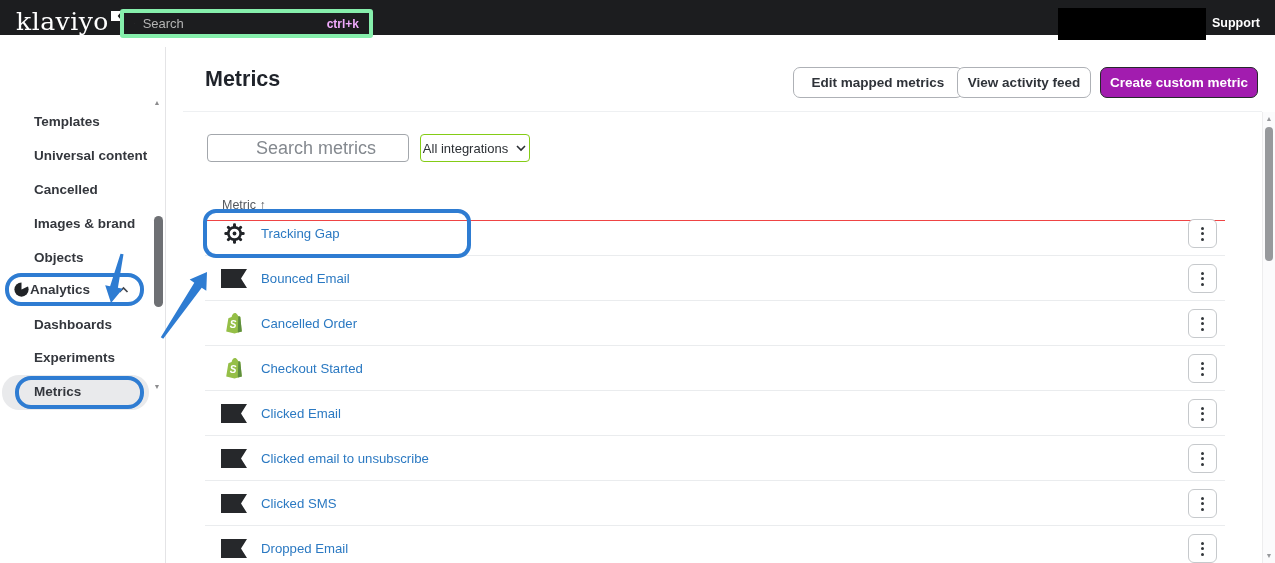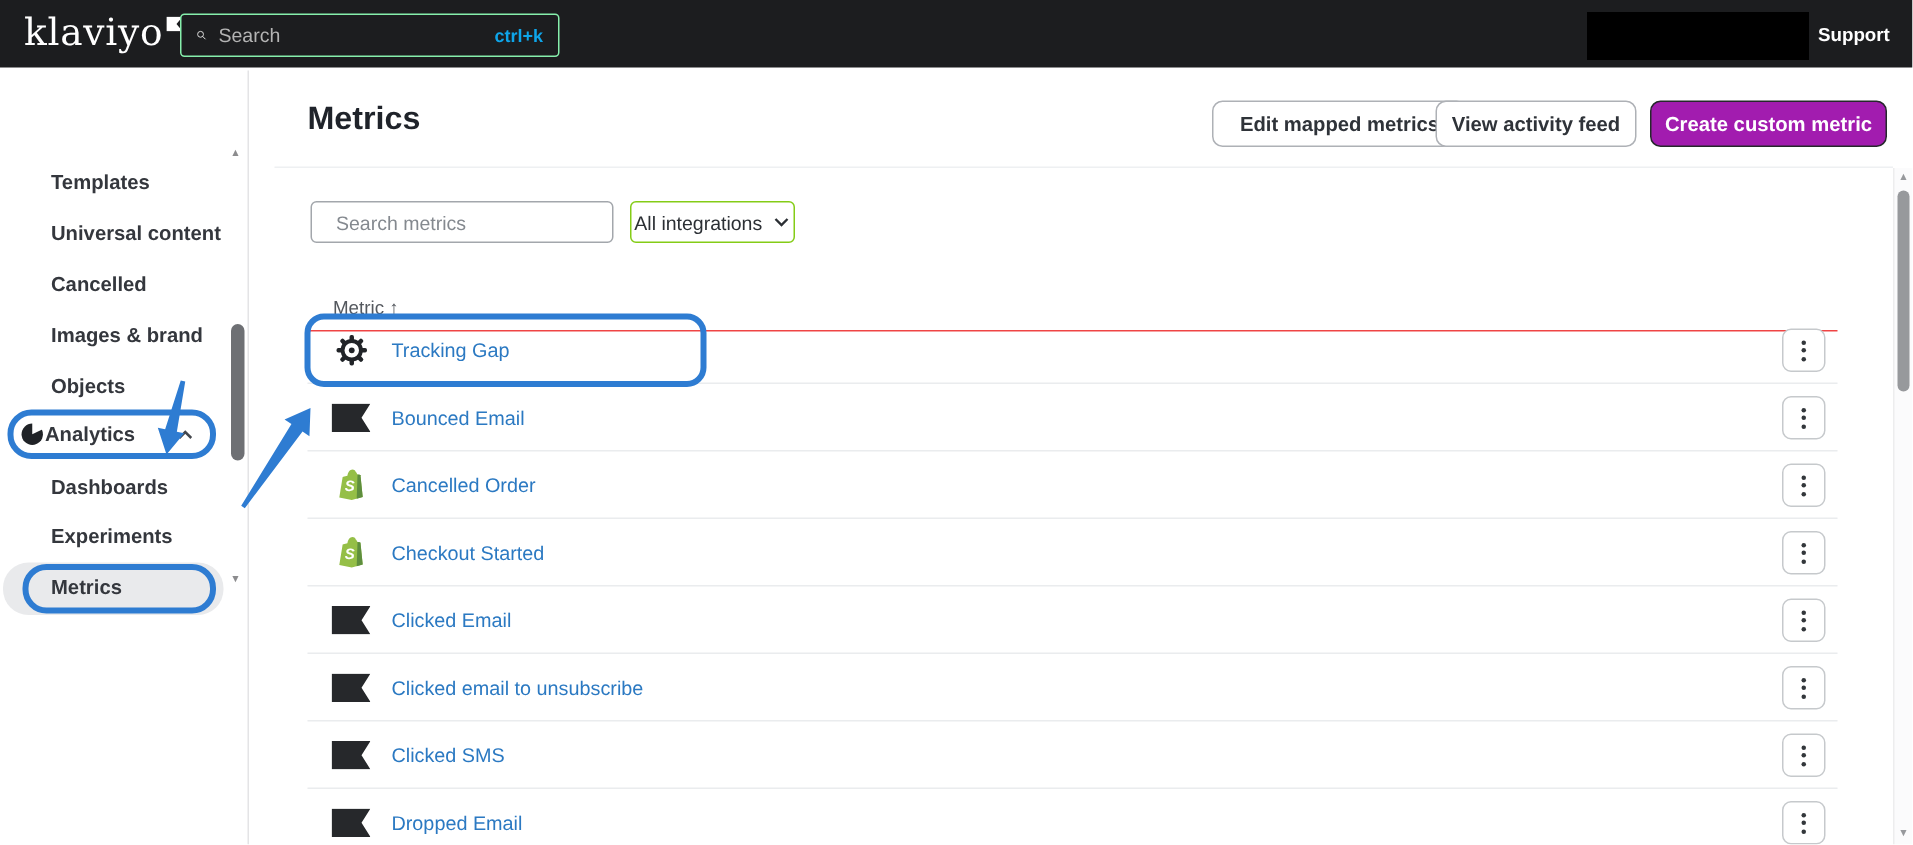--- a/index.html
+++ b/index.html
@@ -8,7 +8,7 @@
   .stage { position:relative; width:1275px; height:563px; background:#fff; }
 
   
-  .topbar { position:absolute; left:0; top:0; width:1275px; height:45px; background:#1c1d1f; }
+  .topbar { position:absolute; left:0; top:0; width:1275px; height:35px; background:#1c1d1f; }
   .logo { position:absolute; left:16px; top:7px; display:flex; align-items:flex-start; cursor:pointer; }
   .logo .word { font-family:"DejaVu Serif","Liberation Serif",serif; font-size:25px; color:#fff; letter-spacing:.5px; }
   .logo-flag { display:inline-block; width:11px; height:10px; background:#fff; margin:4px 0 0 2px;

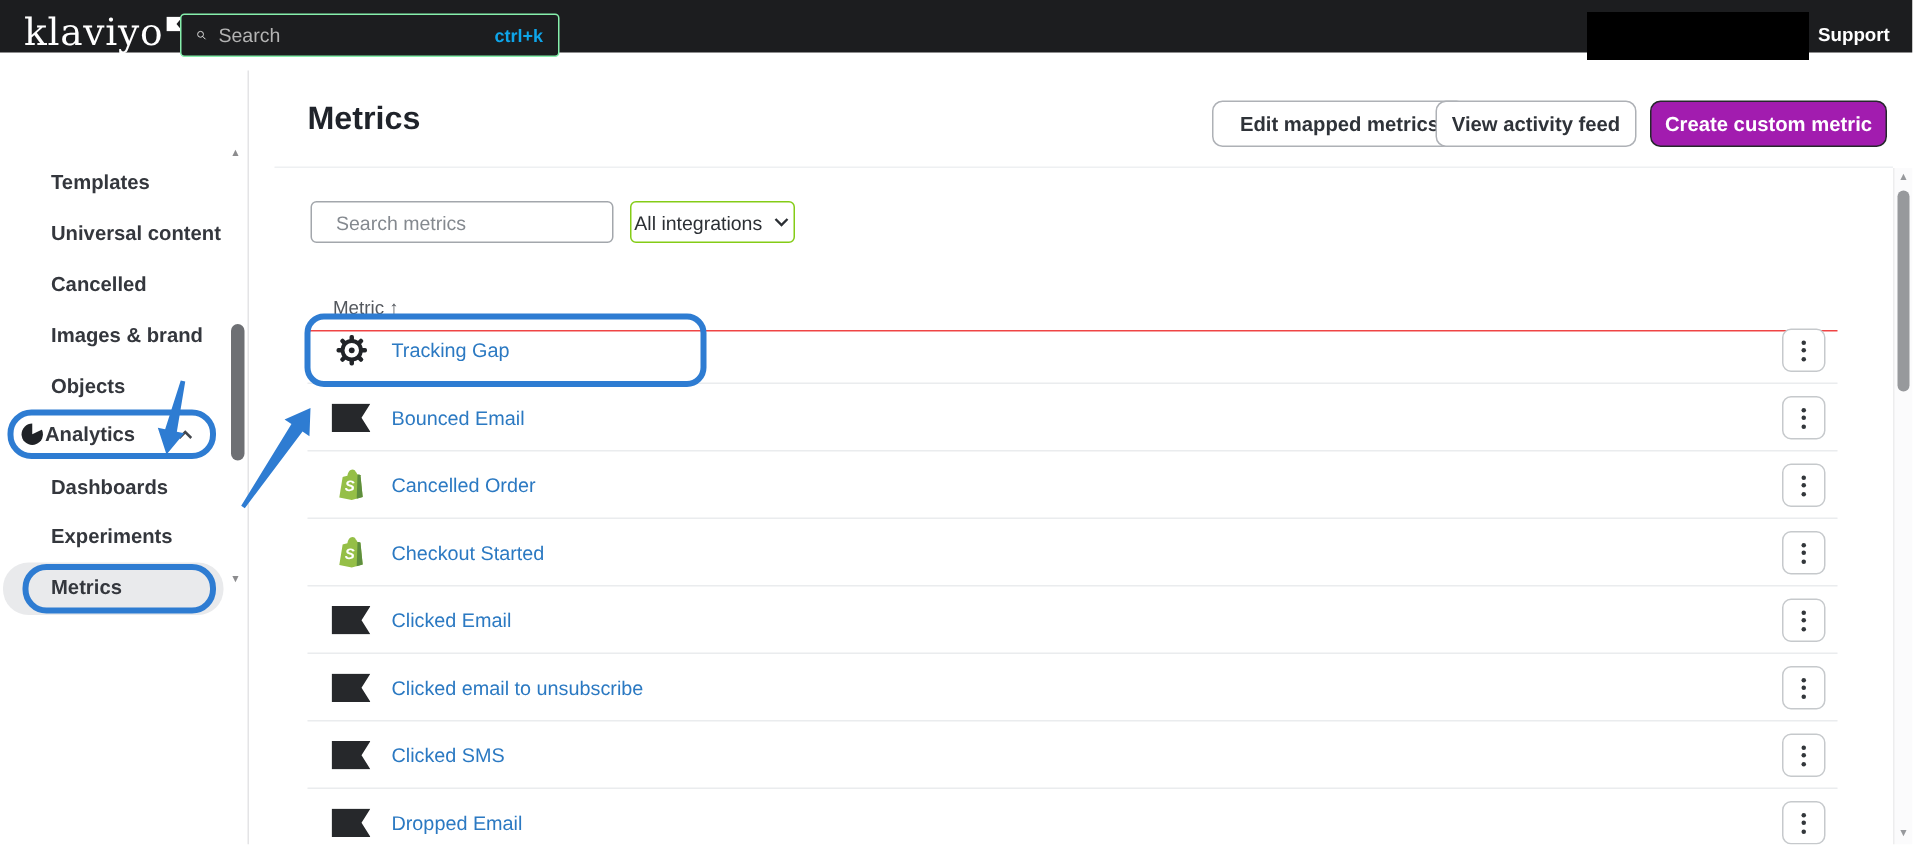--- a/index.html
+++ b/index.html
@@ -14,7 +14,7 @@
   .logo-flag { display:inline-block; width:11px; height:10px; background:#fff; margin:4px 0 0 2px;
                clip-path:polygon(0 0,100% 0,62% 50%,100% 100%,0 100%); }
   .top-search { position:absolute; left:120px; top:9px; width:253px; height:29px;
-                border:1px solid #86efac; border-radius:3px; display:flex; align-items:center;
+                border:4px solid #86efac; border-radius:3px; display:flex; align-items:center;
                 padding:0 10px; gap:8px; background:#1c1d1f; }
   .top-search input { flex:1; background:transparent; border:none; outline:none; color:#ddd;
                       font-size:13px; font-family:inherit; }

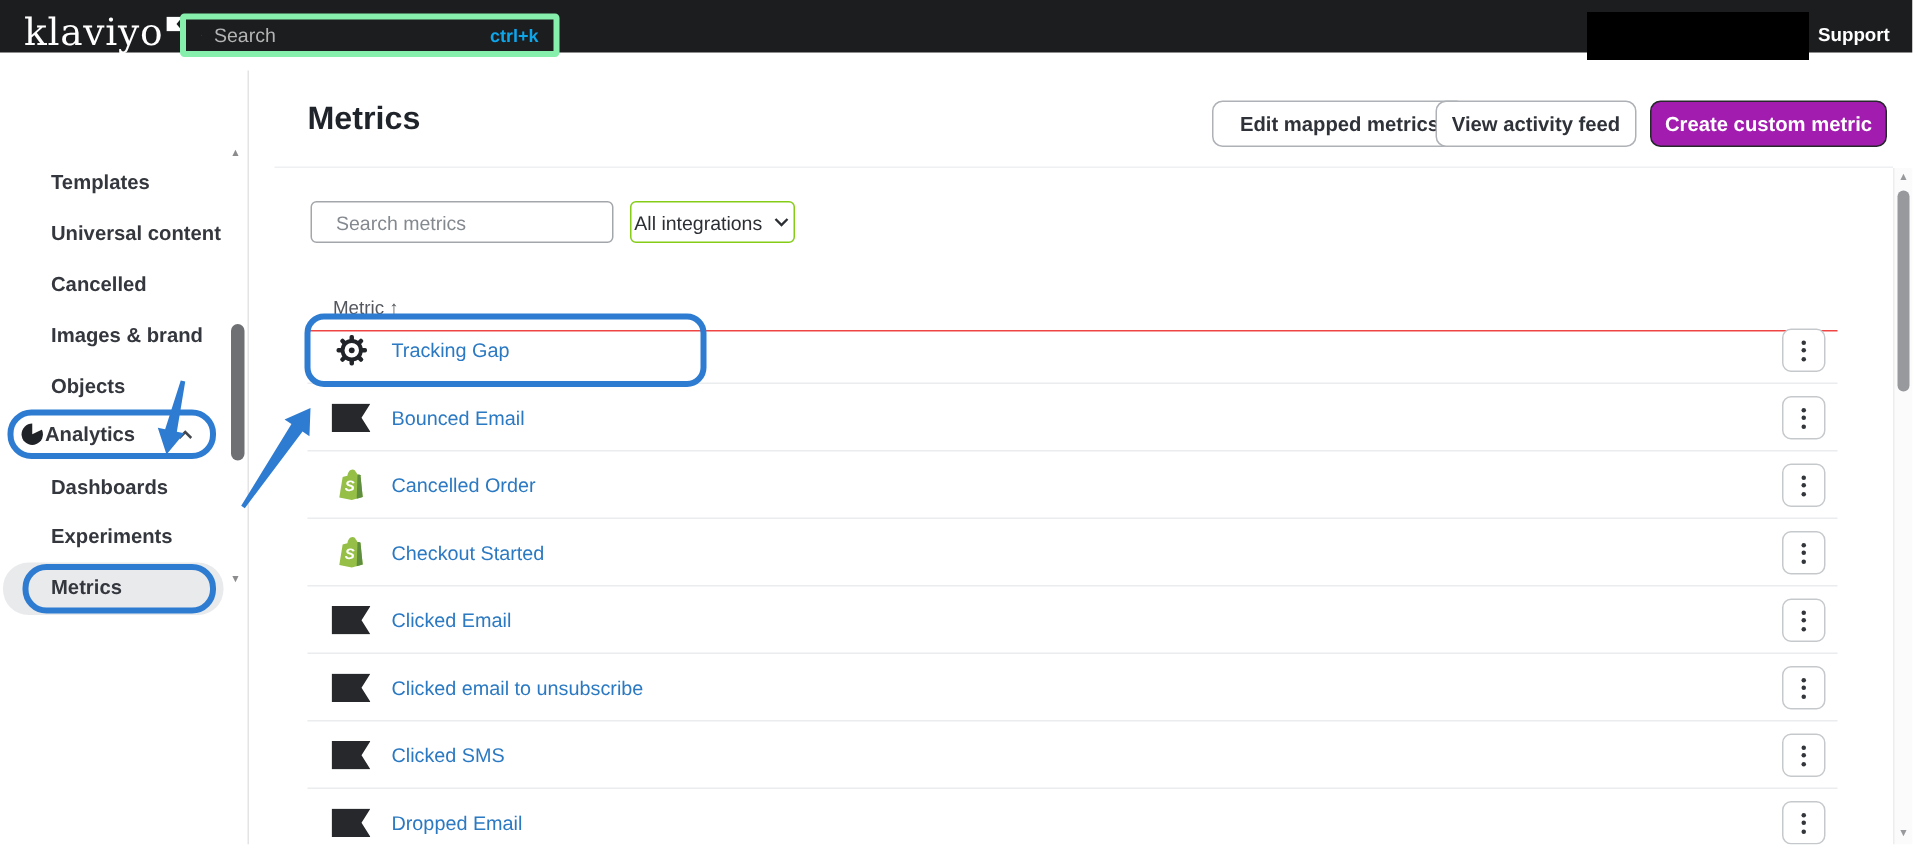--- a/index.html
+++ b/index.html
@@ -19,7 +19,7 @@
   .top-search input { flex:1; background:transparent; border:none; outline:none; color:#ddd;
                       font-size:13px; font-family:inherit; }
   .top-search input::placeholder { color:#b4b4b4; }
-  .shortcut { color:#0ea5e9; font-size:12px; font-weight:600; }
+  .shortcut { color:#f0abfc; font-size:12px; font-weight:600; }
   .redacted { position:absolute; left:1058px; top:8px; width:148px; height:32px; background:#000; }
   .support { position:absolute; left:1212px; top:0; height:47px; line-height:47px;
              color:#fff; font-size:12.5px; font-weight:700; cursor:pointer; }

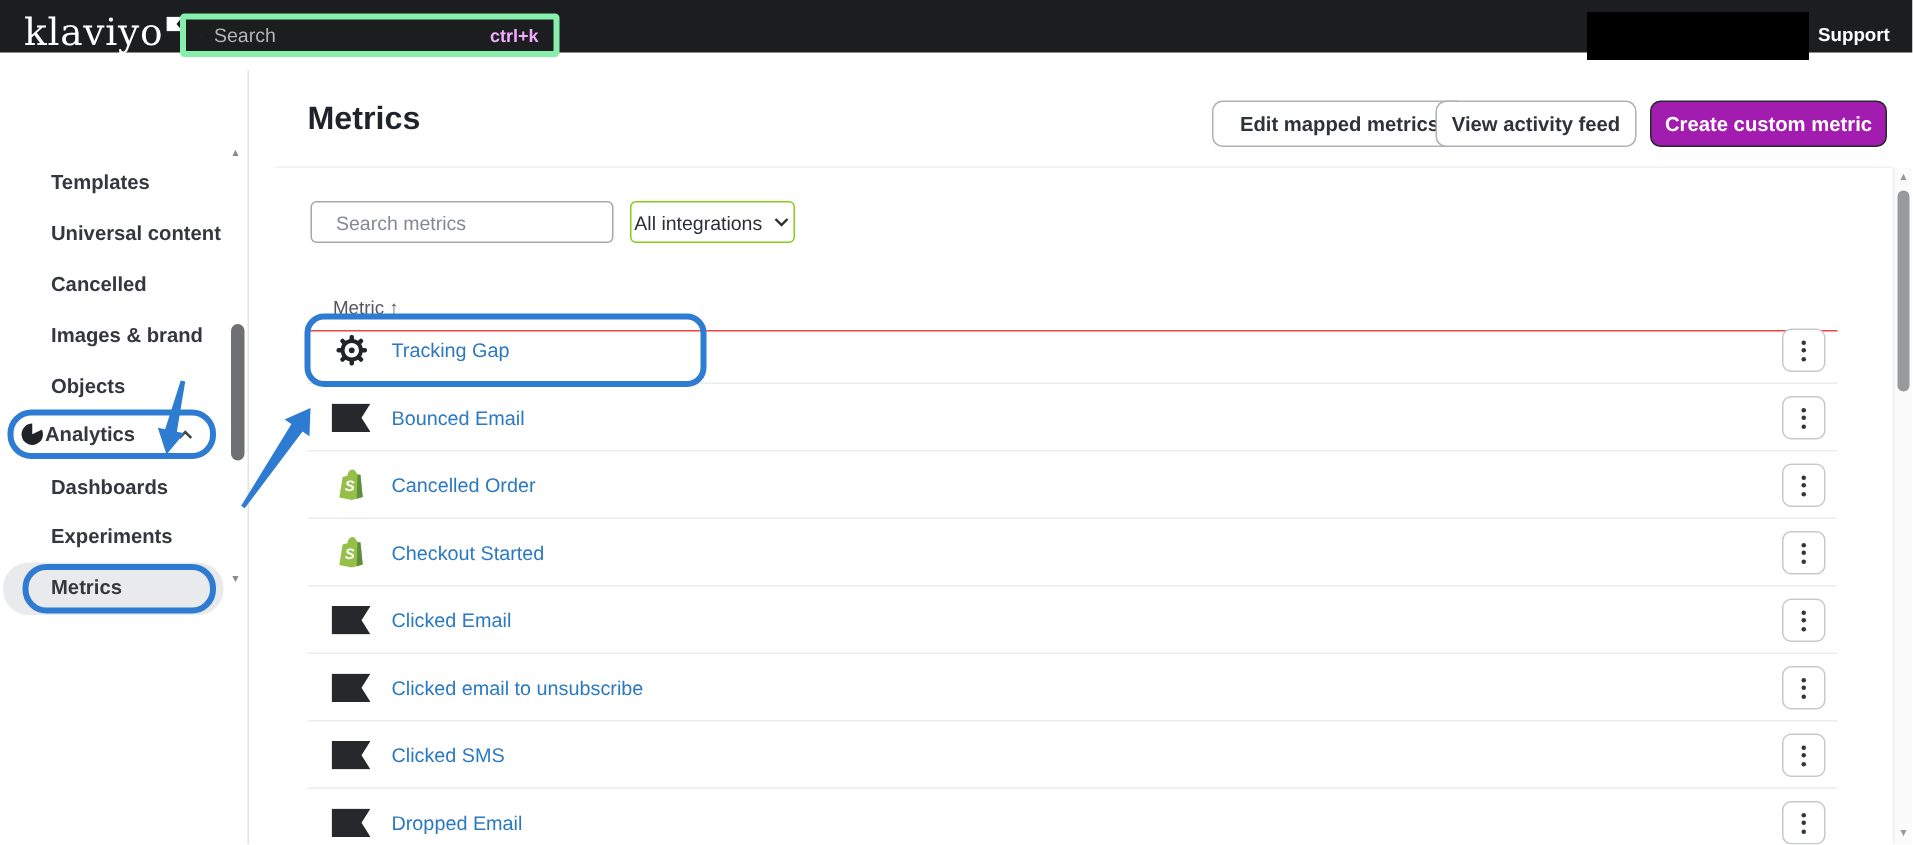--- a/index.html
+++ b/index.html
@@ -49,7 +49,7 @@
          font-family:inherit; cursor:pointer; }
   .btn.light { background:#fff; border:1px solid #aeb1b6; color:#2f3339; }
   .btn.dark  { background:#a21caf; border:1px solid #26282c; color:#fff; }
-  .btn-edit { left:642px; width:170px; }
+  .btn-edit { left:627px; width:170px; }
   .btn-feed { left:791px; width:134px; }
   .btn-create { left:934px; width:158px; }
   .hdr-divider { position:absolute; left:17px; top:64px; width:1079px; height:1px; background:#eef0f2; }

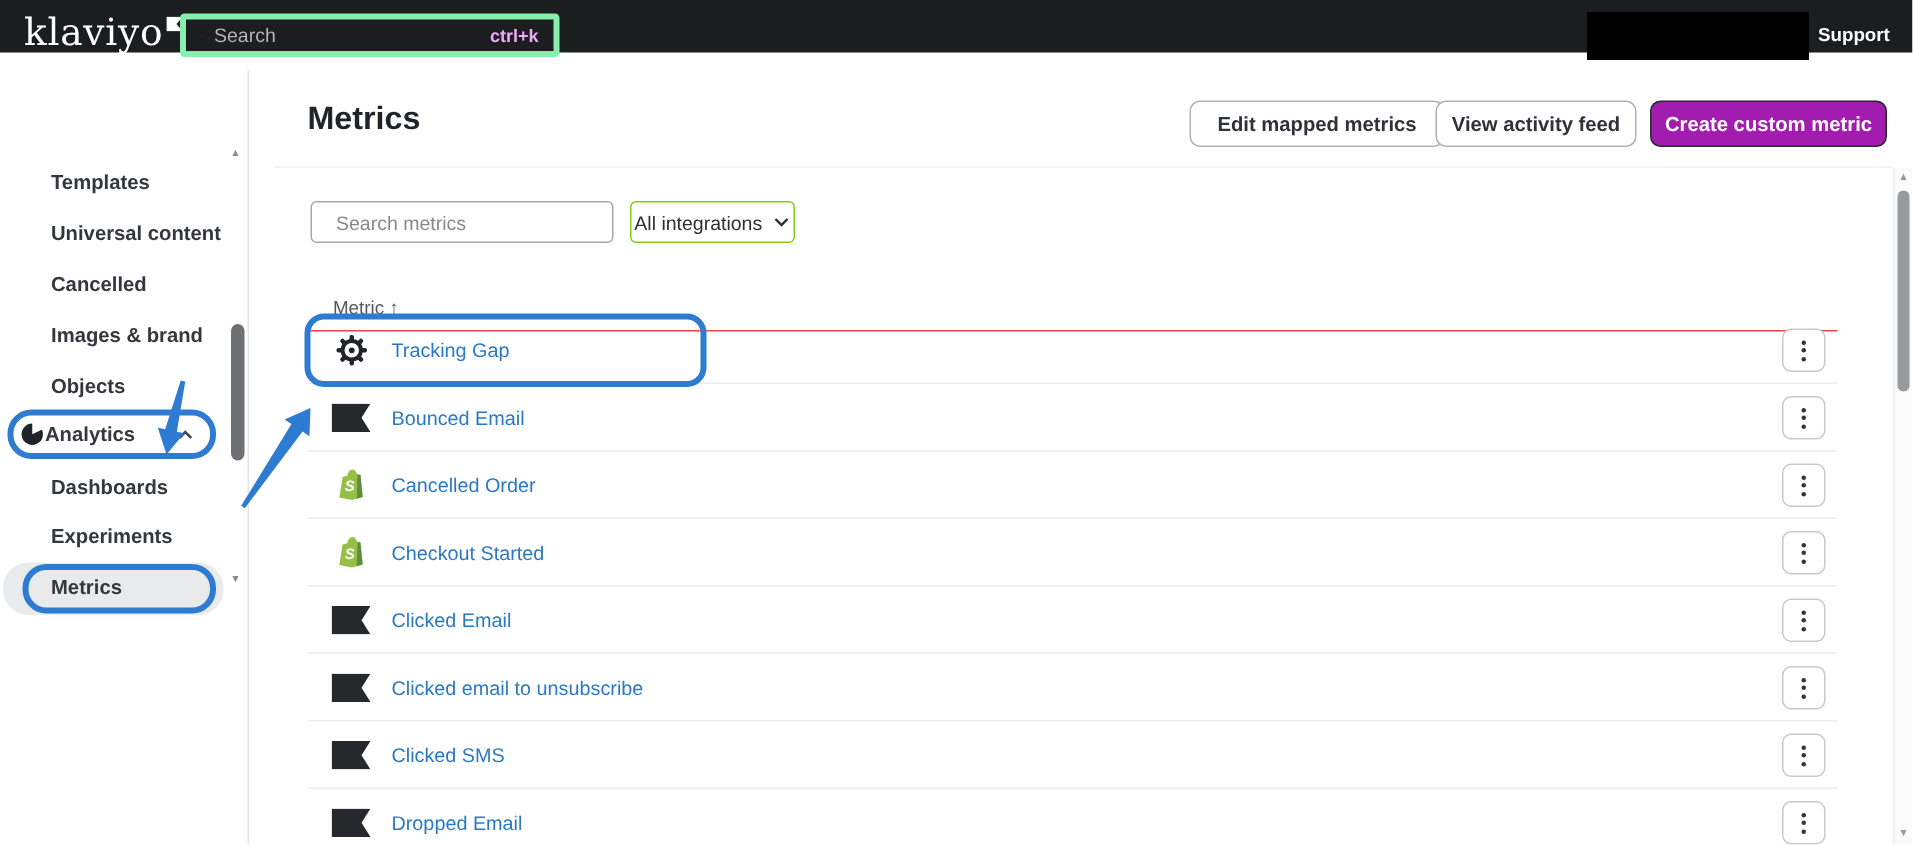--- a/index.html
+++ b/index.html
@@ -57,8 +57,8 @@
   .search-metrics { position:absolute; left:41px; top:87px; width:202px; height:28px;
                     border:1px solid #a3a7ac; border-radius:4px; display:flex; align-items:center;
                     gap:7px; padding:0 9px; background:#fff; }
-  .search-metrics input { flex:1; border:none; outline:none; font-size:13px; color:#4d7c0f;
-                          font-family:inherit; background:transparent; }
+  .search-metrics input { flex:1; border:none; outline:none; font-size:18px; color:#4d7c0f;
+                          font-family:inherit; background:transparent;margin-left:32px; }
   .search-metrics input::placeholder { color:#84898f; }
   .integrations { position:absolute; left:254px; top:87px; width:110px; height:28px;
                   border:1px solid #84cc16; border-radius:4px; display:flex; align-items:center;

